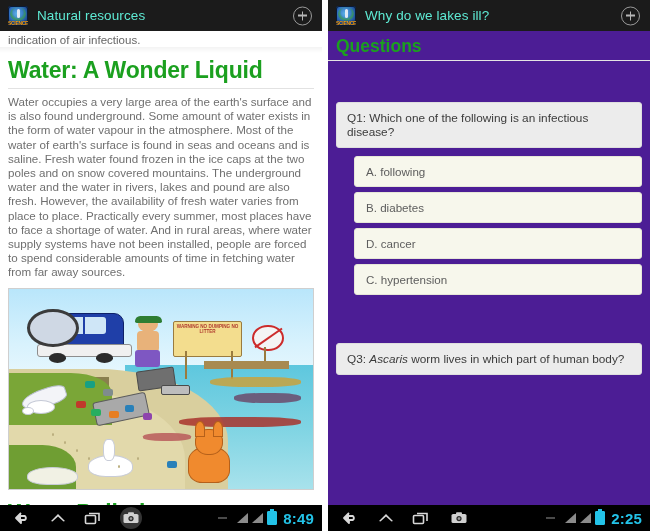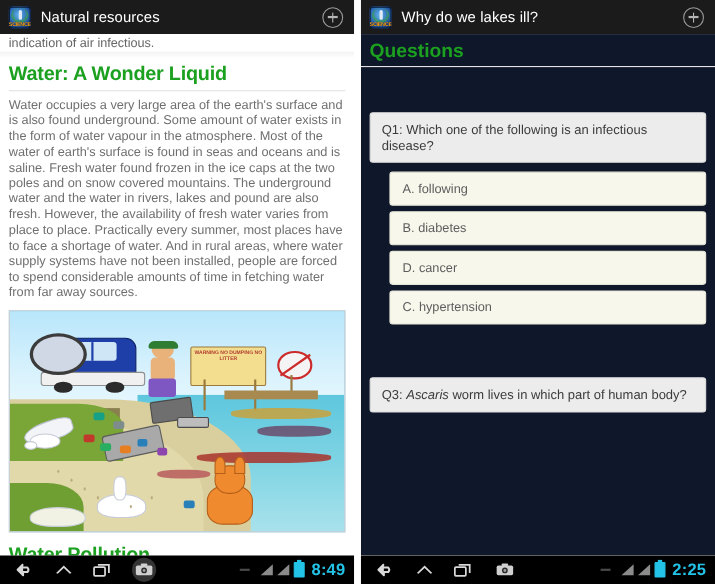--- a/index.html
+++ b/index.html
@@ -19,7 +19,7 @@
   .appicon .bulb{position:absolute;left:8.5px;top:3px;width:3px;height:9px;background:#dfe9f5;border-radius:2px;}
   .appicon .sci{position:absolute;left:0;right:0;bottom:0px;text-align:center;font-size:5px;letter-spacing:-0.3px;
                 font-weight:bold;color:#f7a21b;text-shadow:0 0 1px #000;line-height:6px;font-family:"Liberation Sans",sans-serif;}
-  .apptitle{color:#ffffff;font-size:13.5px;margin-left:9px;letter-spacing:.1px;white-space:nowrap;}
+  .apptitle{color:#5eead4;font-size:13.5px;margin-left:9px;letter-spacing:.1px;white-space:nowrap;}
   .plusbtn{position:absolute;right:10px;top:50%;transform:translateY(-50%);width:17px;height:17px;border-radius:50%;
            border:1.6px solid #9a9a9a;display:flex;align-items:center;justify-content:center;}
   .plusbtn:before{content:"";position:absolute;width:9px;height:1.7px;background:#b5b5b5;}

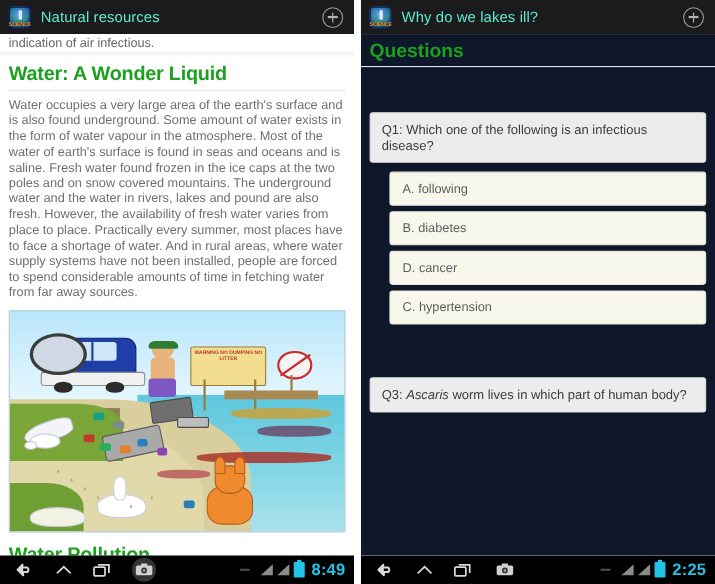--- a/index.html
+++ b/index.html
@@ -86,7 +86,7 @@
   .footprints{position:absolute;width:2px;height:3px;background:#b9ad7d;border-radius:50%;}
 
   
-  .qwrap{background:#0f172a;height:100%;overflow:hidden;}
+  .qwrap{background:#4c1d95;height:100%;overflow:hidden;}
   h2.qhead{color:#1ba01f;font-size:17.5px;font-weight:bold;margin:5px 0 3px 0;padding:0 8px;}
   .qsep{height:1px;background:#e4e4e4;margin:3px 0 0 0;}
   .qblock{padding:0 0 2px 0;margin-top:41px;}

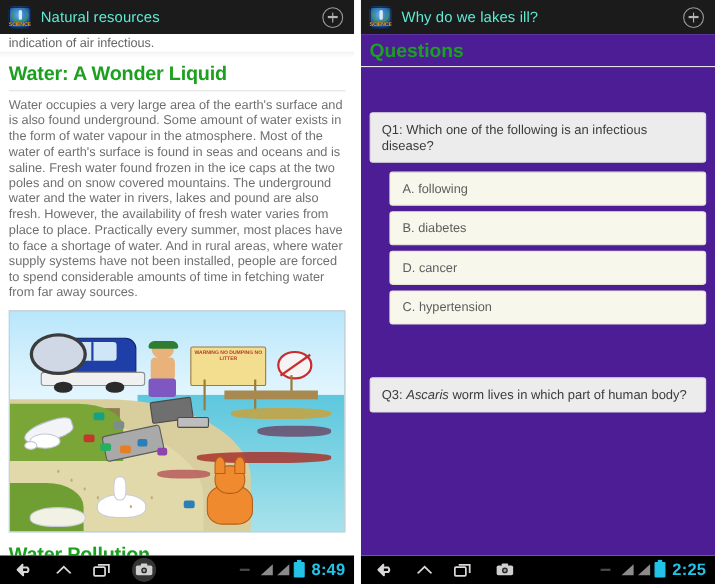--- a/index.html
+++ b/index.html
@@ -29,7 +29,7 @@
   .content{position:absolute;top:31px;left:0;right:0;bottom:26px;overflow:hidden;background:#fff;}
   .cut-line{color:#666;font-size:11.5px;padding:2px 8px 0 8px;line-height:14px;}
   .gradline{height:6px;background:linear-gradient(to bottom,#f3f3f3,#ffffff);}
-  h2.sect{color:#1ba01f;font-size:18px;font-weight:bold;margin:4px 0 2px 0;padding:0 8px;letter-spacing:-0.2px;}
+  h2.sect{color:#1ba01f;font-size:23px;font-weight:bold;margin:4px 0 2px 0;padding:0 8px;letter-spacing:-0.2px;}
   .hr{height:1px;background:#e2e2e2;margin:4px 8px 6px 8px;}
   p.body{color:#6f6f6f;font-size:11.6px;line-height:14.2px;margin:0;padding:0 8px;text-align:left;}
 

